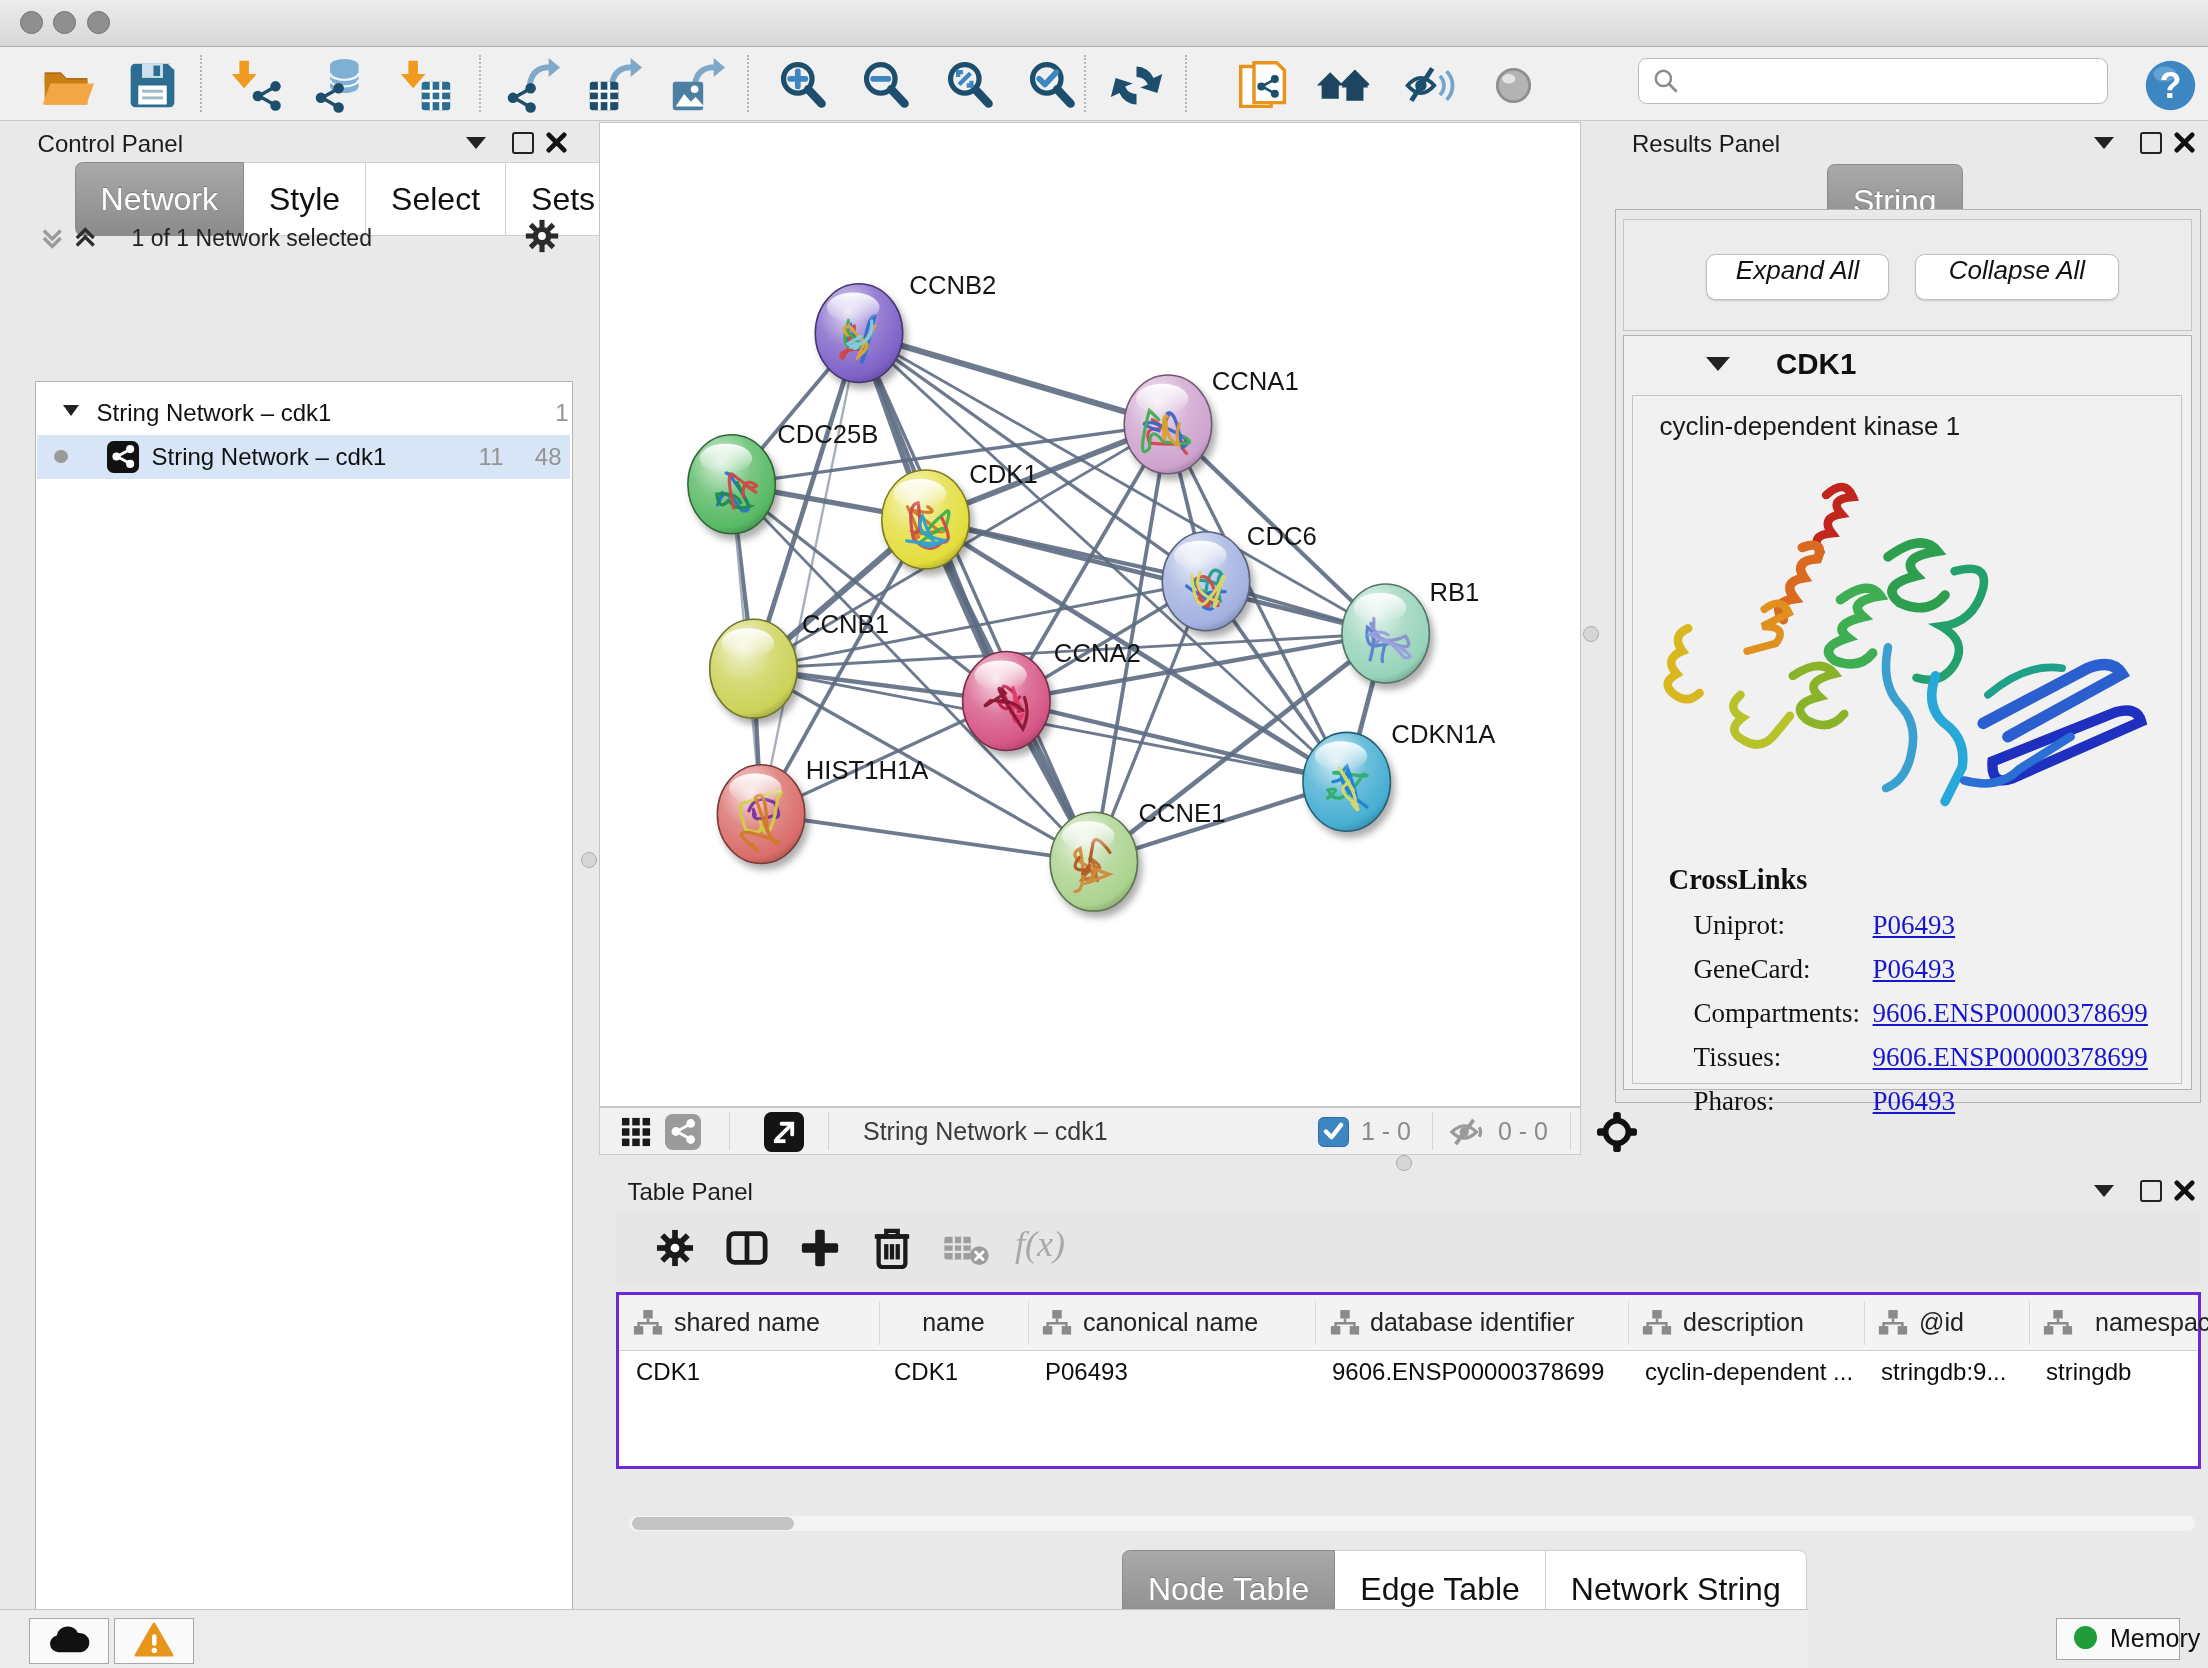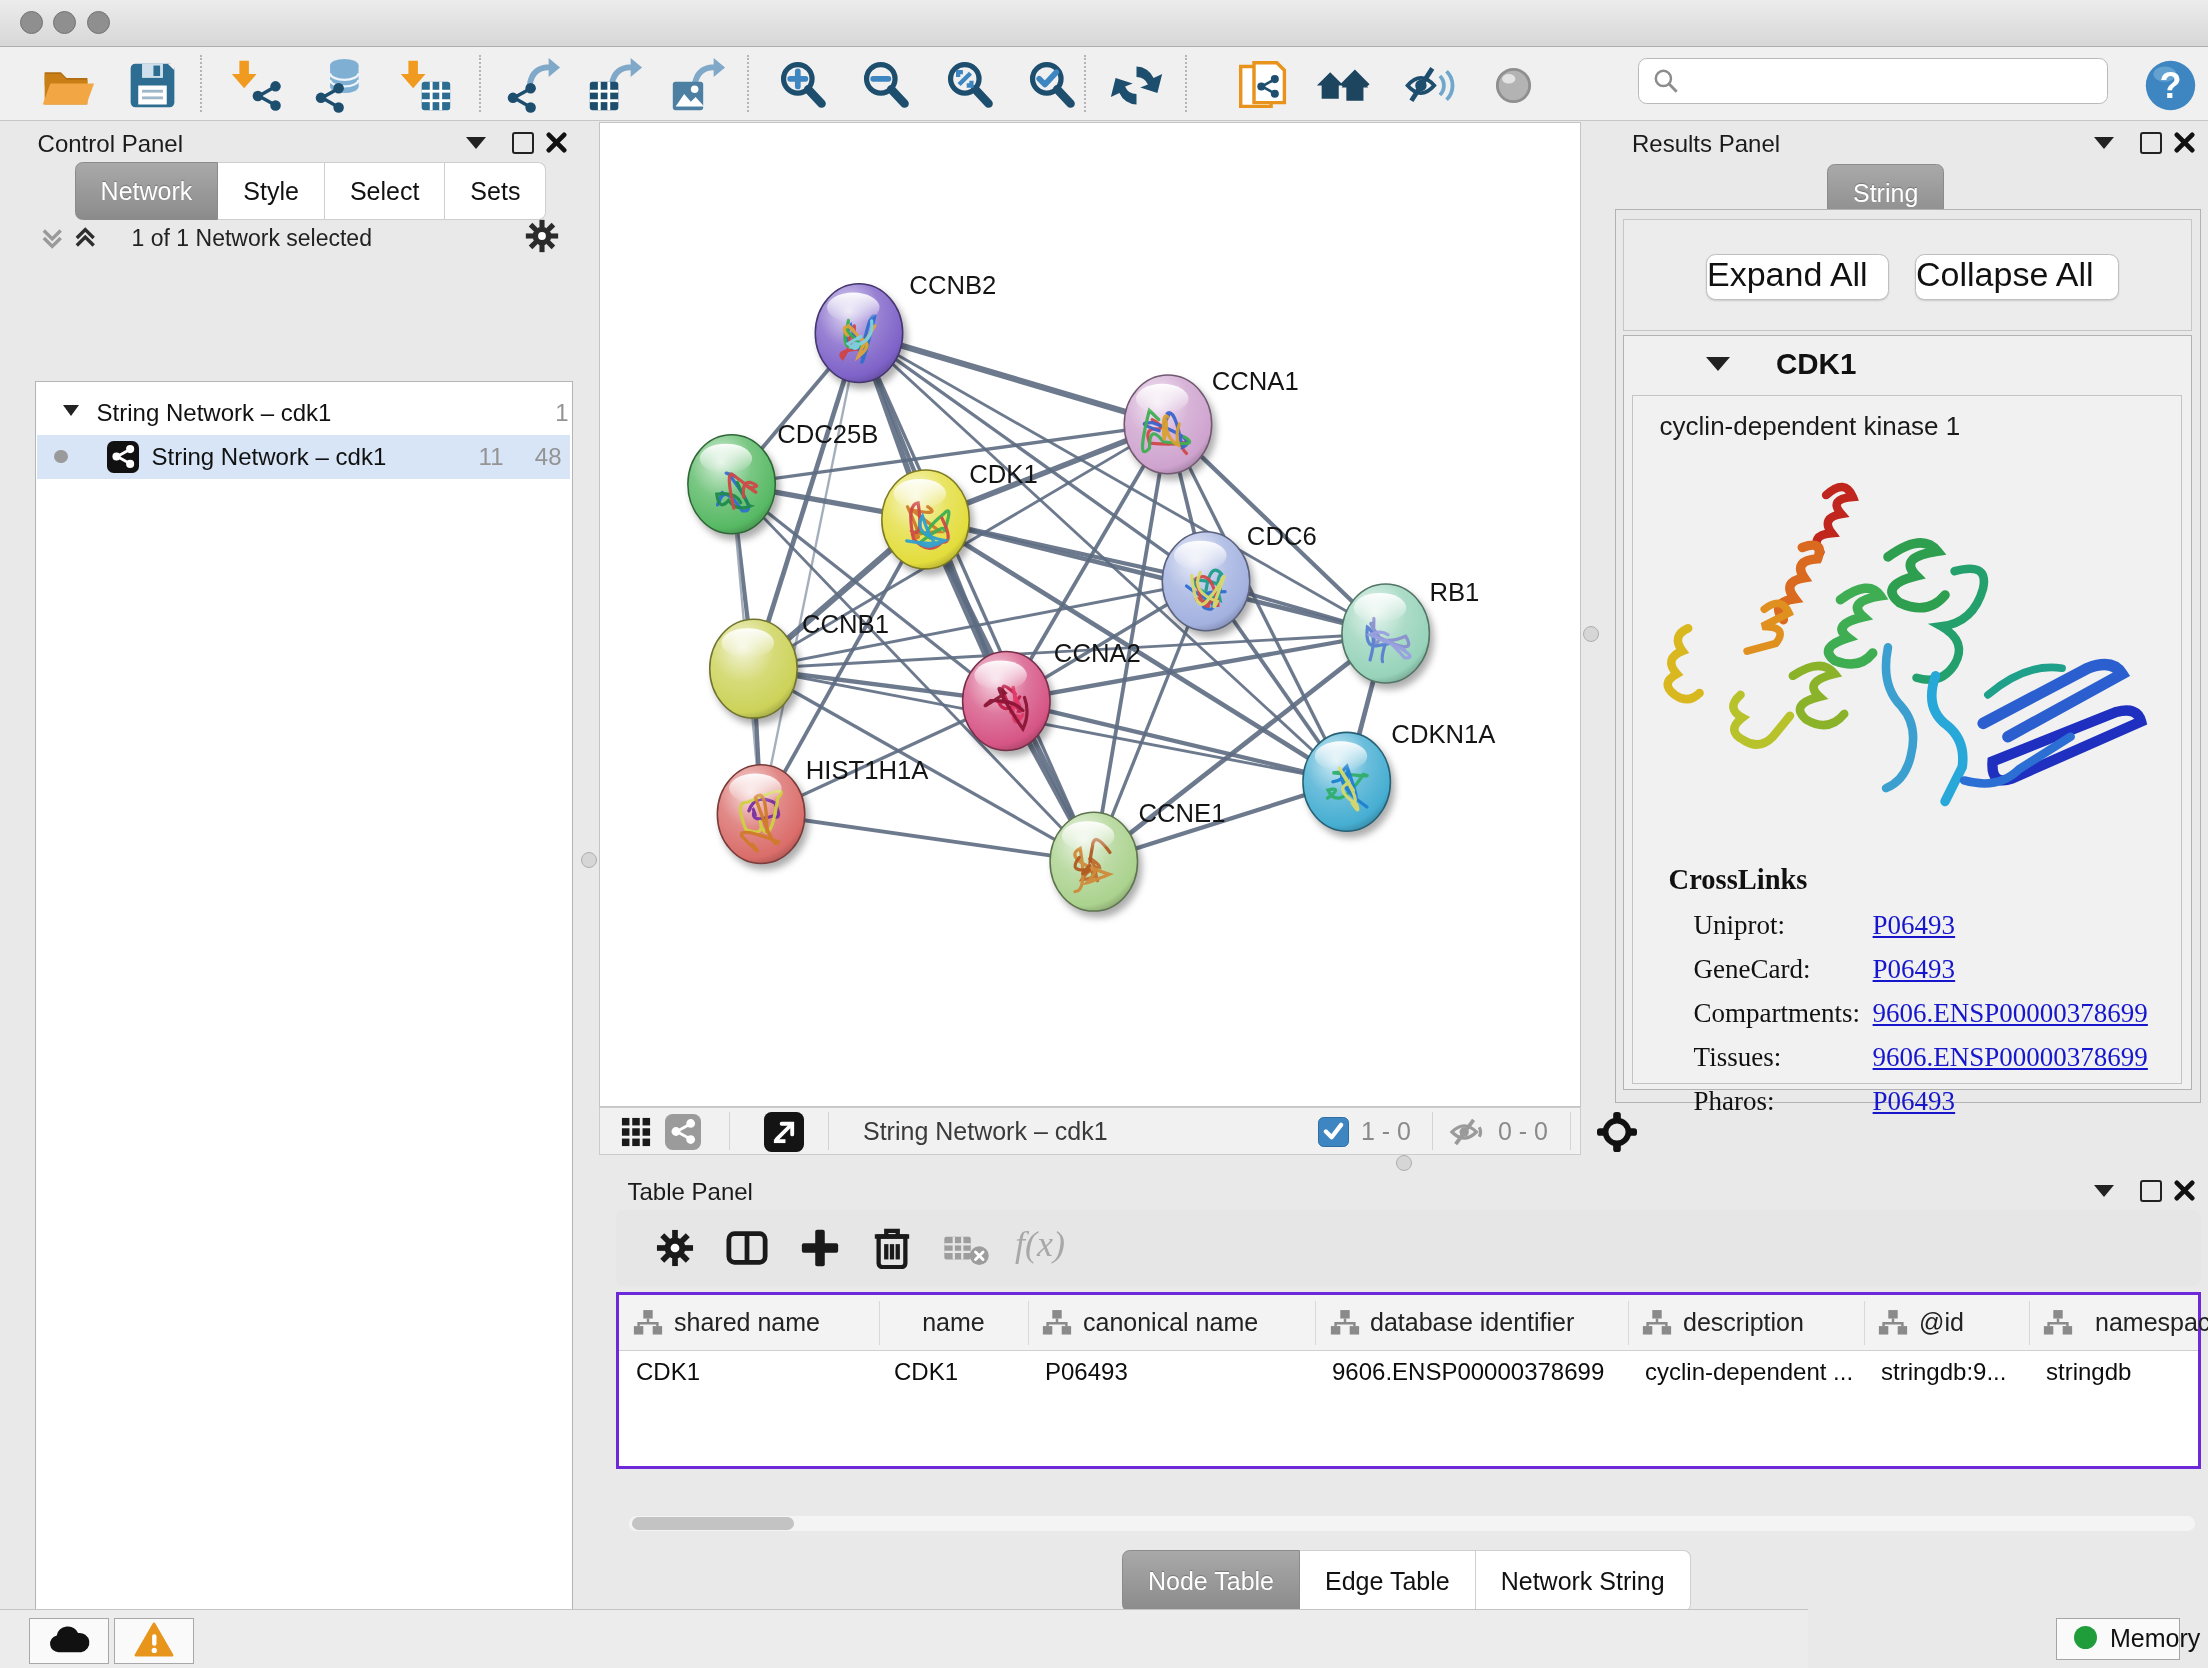--- a/index.html
+++ b/index.html
@@ -26,7 +26,7 @@
   .picon-tri{width:0;height:0;border-left:10.5px solid transparent;border-right:10.5px solid transparent;border-top:12.4px solid #222;}
   .picon-sq{width:18px;height:18px;border:2.9px solid #222;border-radius:2.9px;background:transparent;}
   .tabbar{display:flex;}
-  .tab{height:40px;line-height:40px;padding:8px 25px;font-size:25px;color:#111;background:#ffffff;
+  .tab{height:40px;line-height:40px;padding:16px 25px;font-size:32px;color:#111;background:#ffffff;
        border:1px solid #cfcfcf;border-left:none;text-align:center;}
   .tab:first-child{border-left:1px solid #cfcfcf;border-radius:7.6px 0 0 7.6px;}
   .tab:last-child{border-radius:0 7.6px 7.6px 0;}

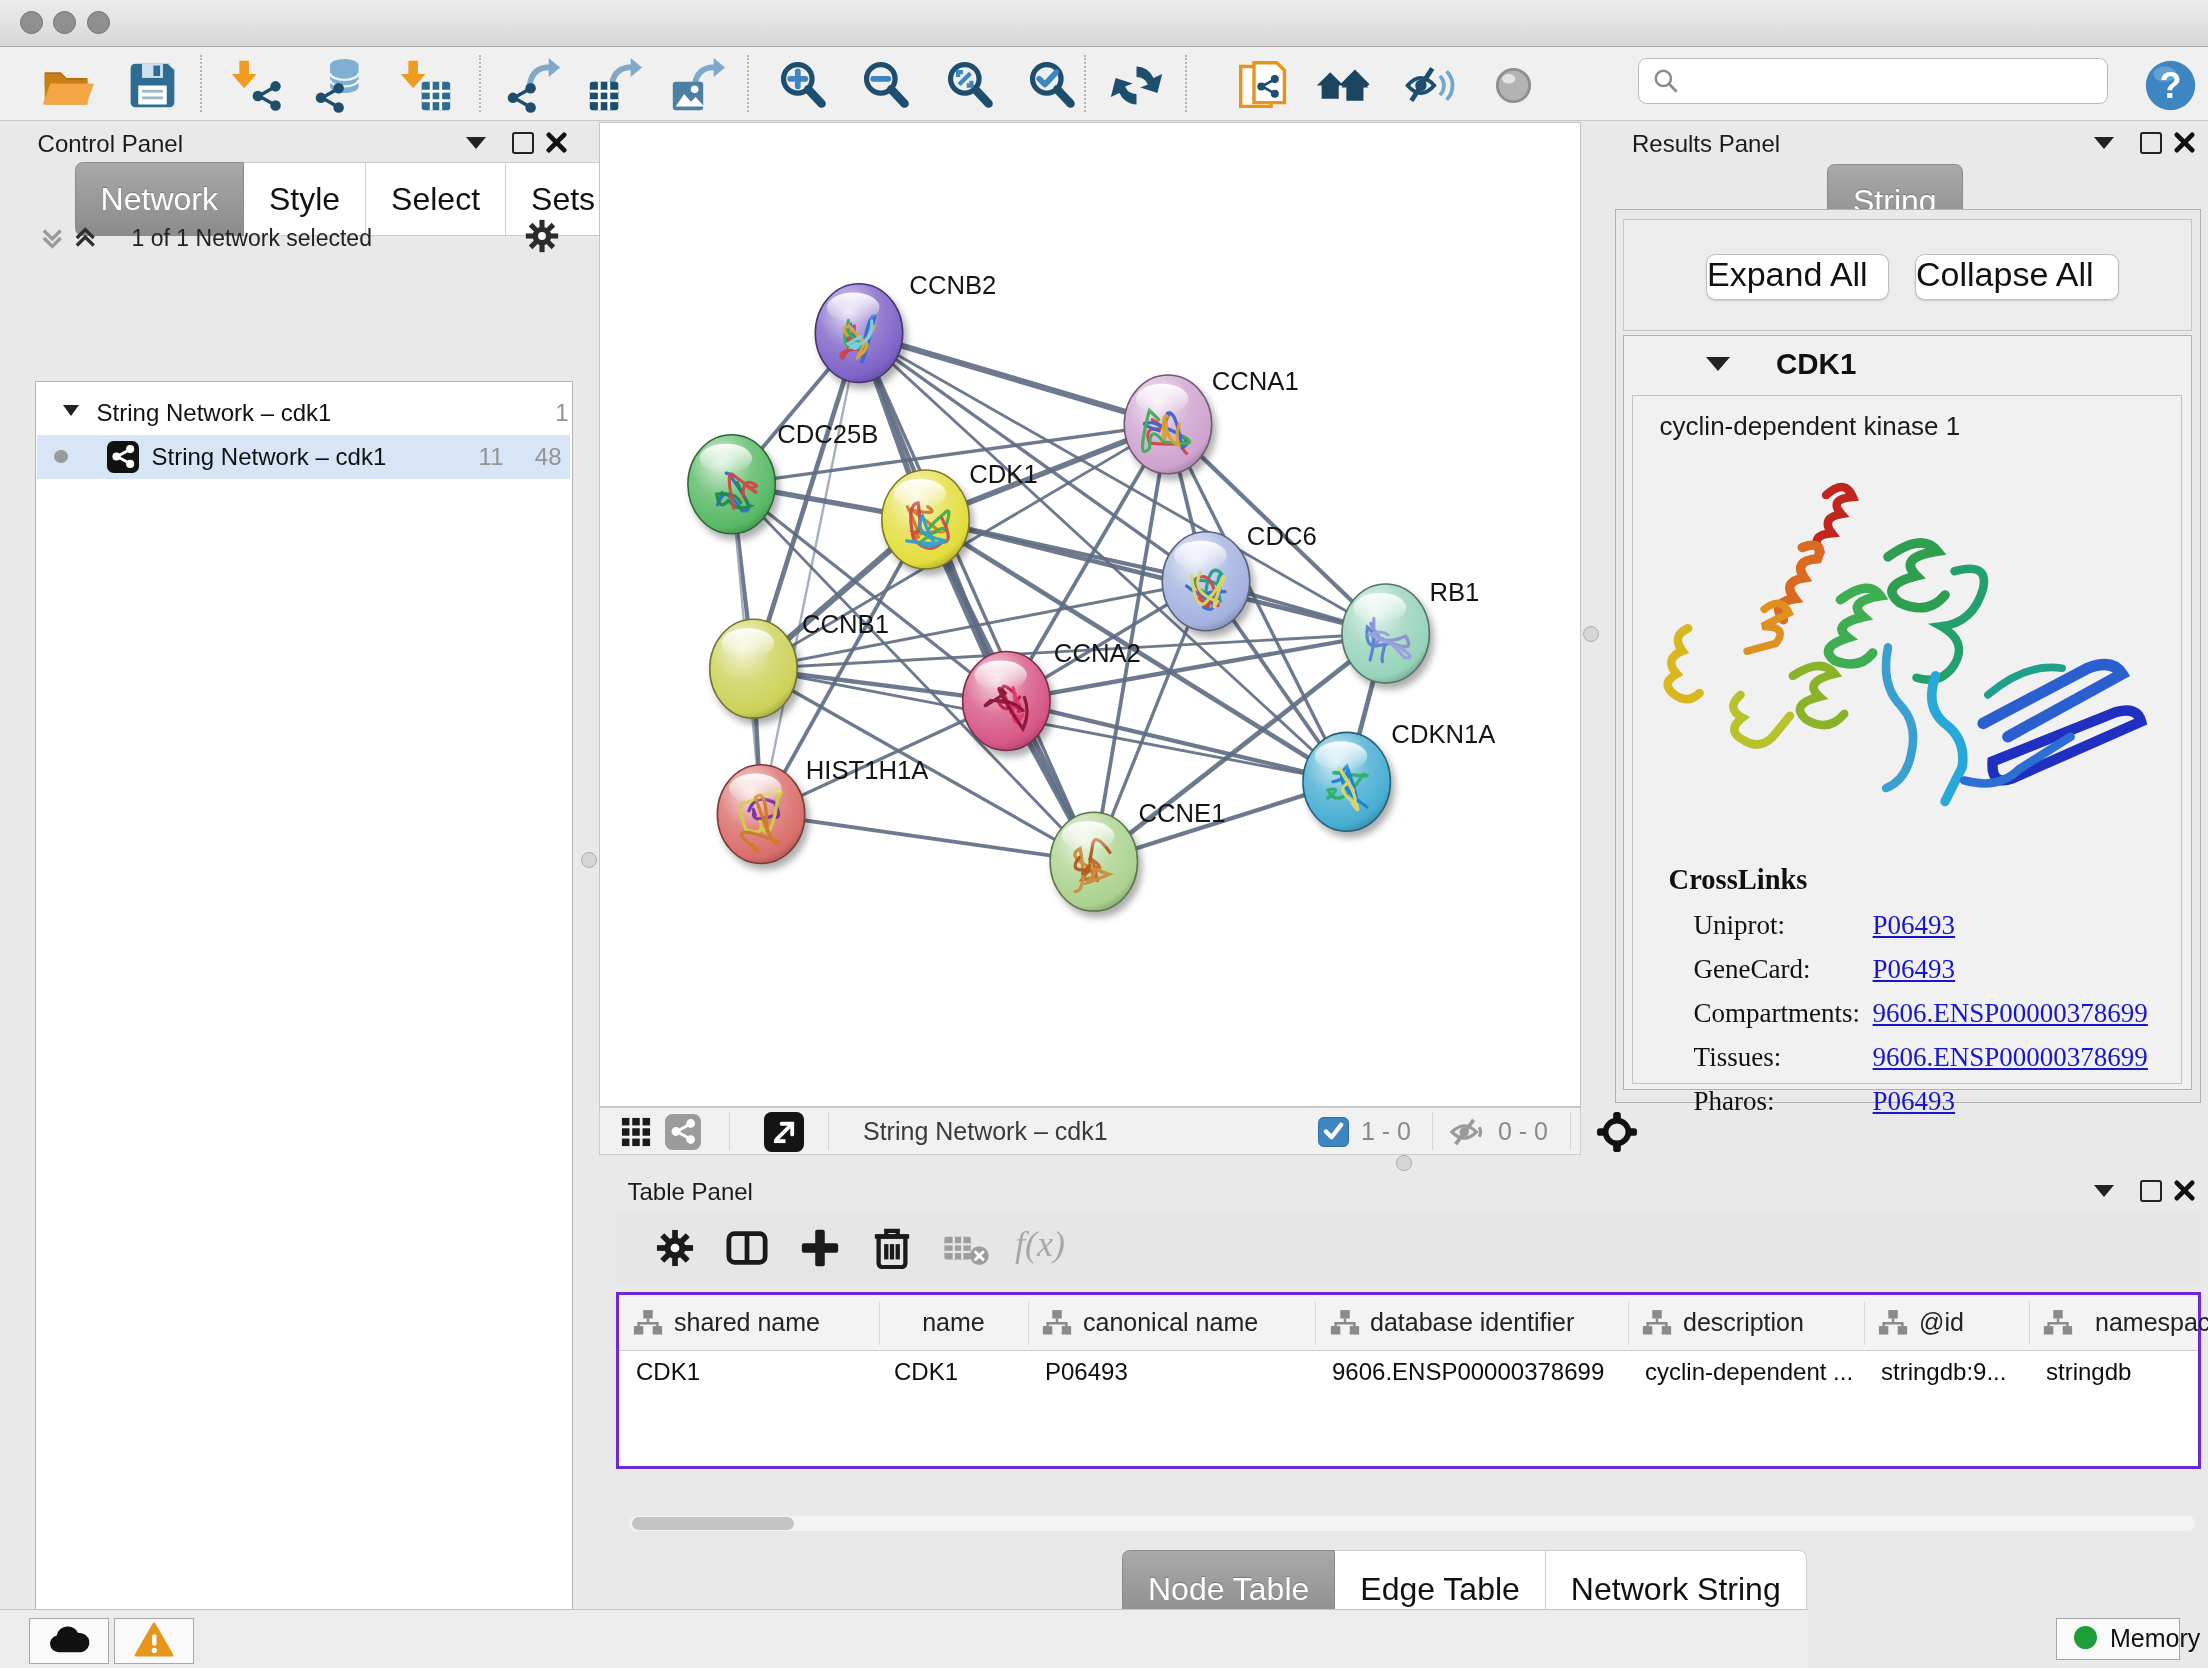--- a/index.html
+++ b/index.html
@@ -45,8 +45,8 @@
   
   #rp-box{left:1615px;top:209px;width:584px;height:892px;background:#e9e9e9;border:1px solid #b2b2b2;}
   #rp-btnbox{left:1623px;top:219px;width:567px;height:110px;border:1px solid #c6c6c6;background:#ececec;}
-  .wbtn{height:44px;background:#ffffff;border:1px solid #bfbfbf;border-radius:9.5px;font-size:34px;color:#111;
-        box-shadow:0 1px 1.9px rgba(0,0,0,.15);}
+  .wbtn{height:44px;background:#ffffff;border:1px solid #bfbfbf;border-radius:9.5px;font-size:26px;color:#111;
+        text-align:center;box-shadow:0 1px 1.9px rgba(0,0,0,.15);font-style:italic;}
   #rp-card{left:1623px;top:335px;width:567px;height:753px;background:#f0f0f0;border:1px solid #b2b2b2;}
   #rp-inner{left:7.6px;top:59px;width:548px;height:687px;background:#f1f1f1;border:1px solid #c4c4c4;}
   .serif{font-family:"Liberation Serif","DejaVu Serif",serif;}

